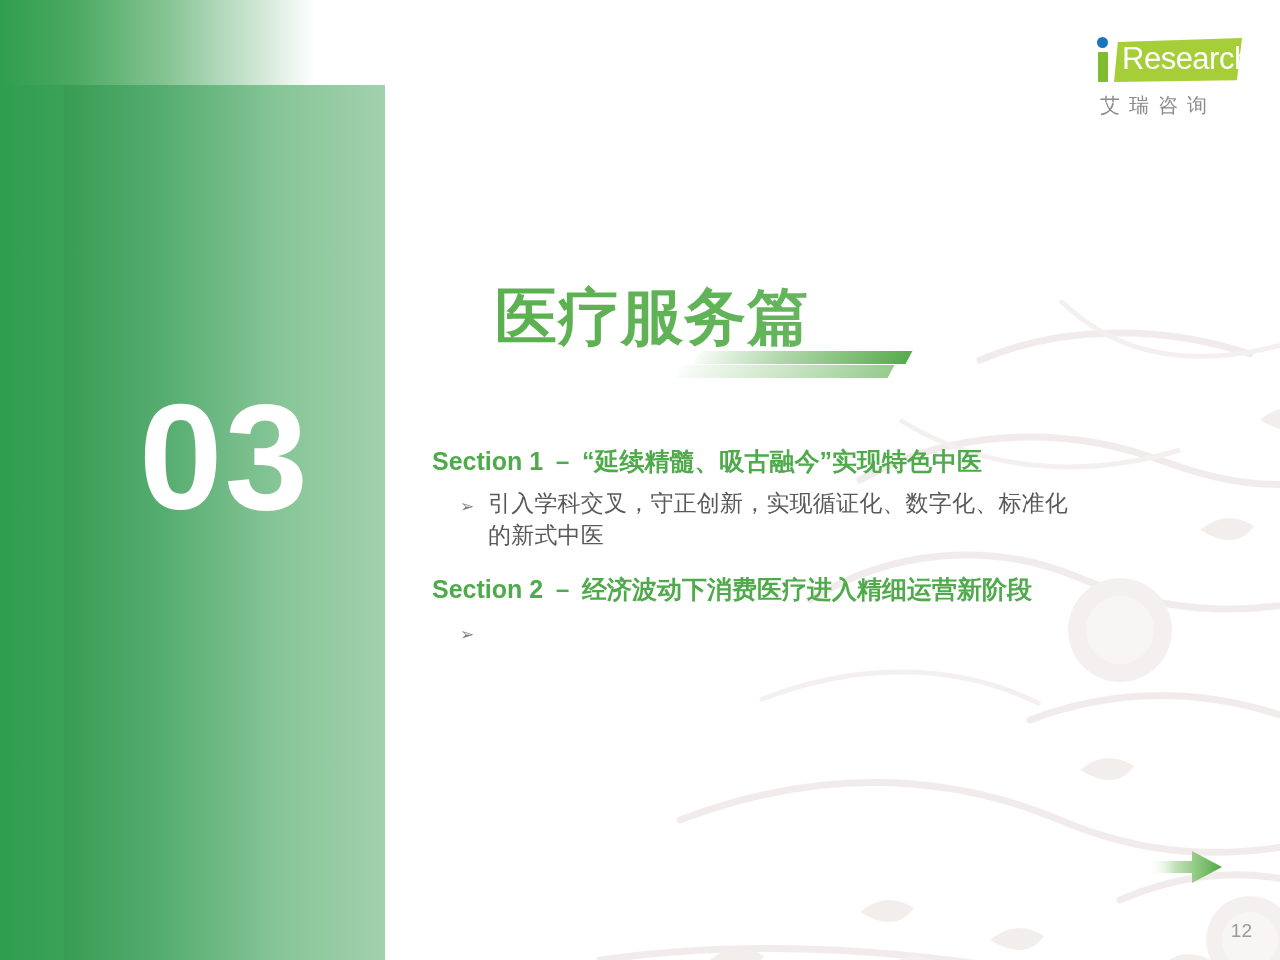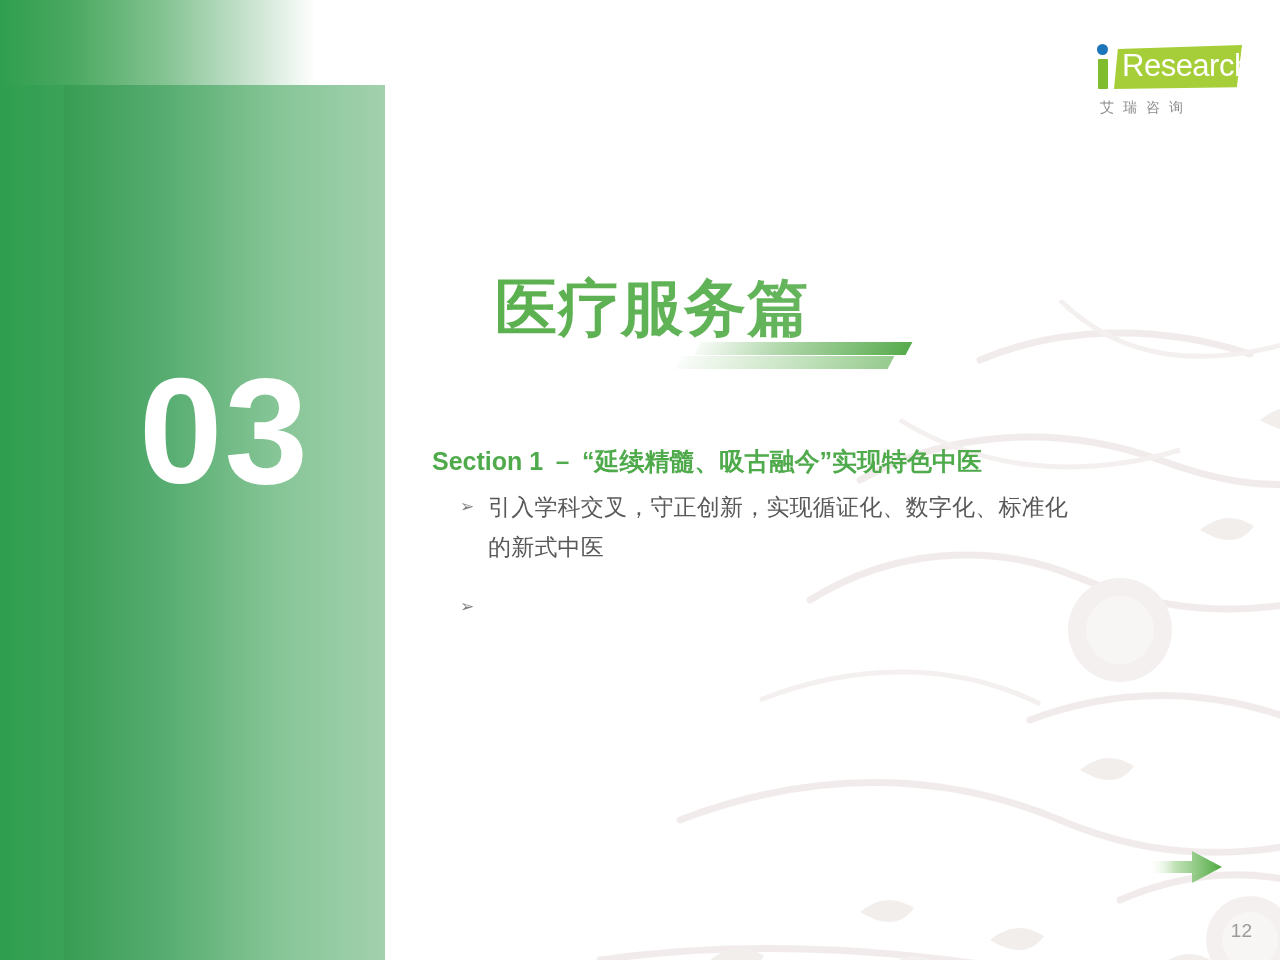--- a/index.html
+++ b/index.html
@@ -75,7 +75,6 @@
     top: 34px;
     width: 152px;
     height: 82px;
-    margin-top: 7px;
   }
   #logo-mark {
     position: relative;

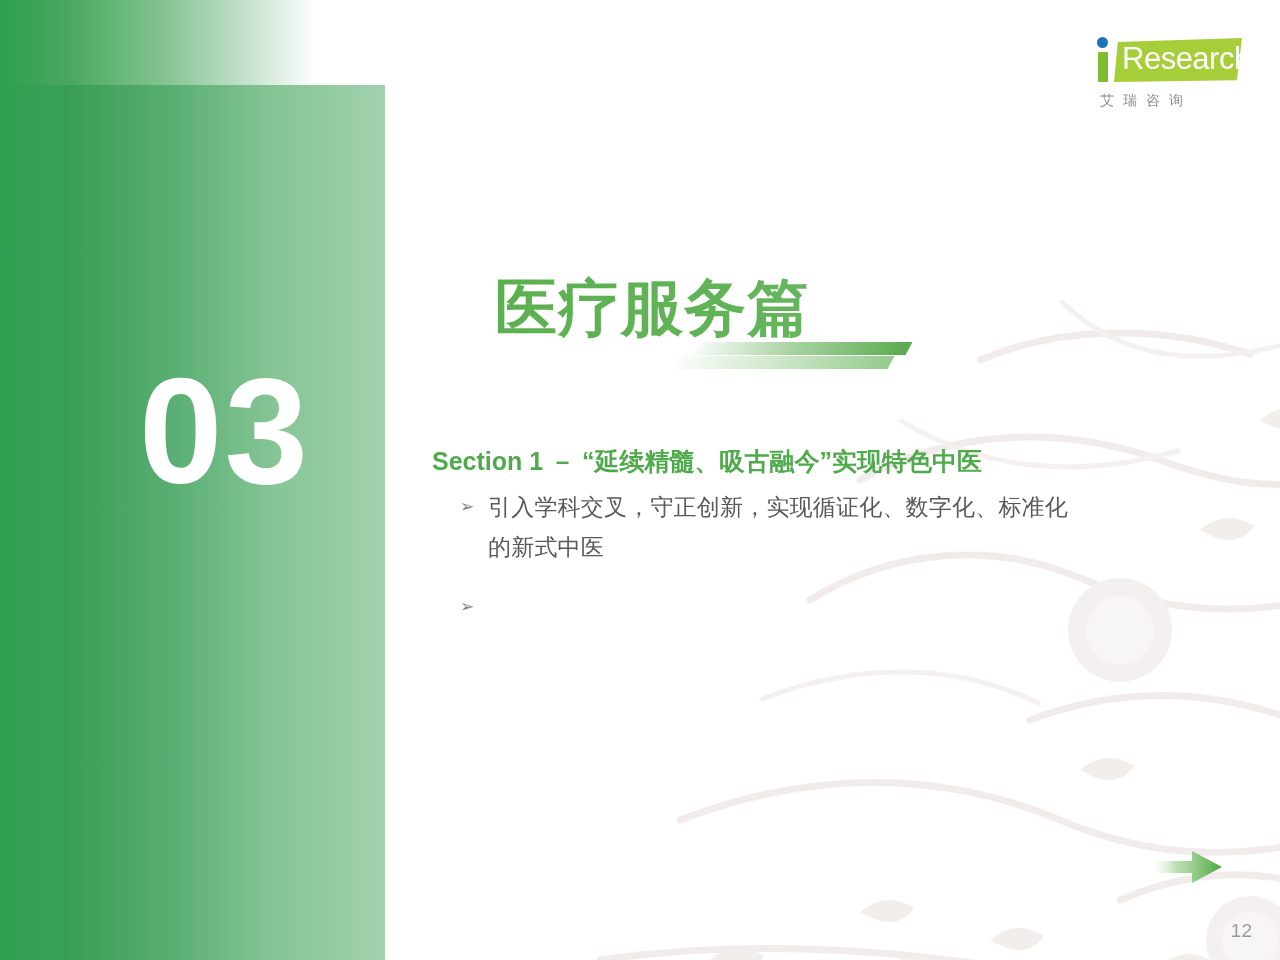--- a/index.html
+++ b/index.html
@@ -123,7 +123,7 @@
   #logo-cn {
     margin-top: 6px;
     color: #8c8c8c;
-    font-size: 14px;
+    font-size: 20px;
     letter-spacing: 9px;
     text-align: left;
     padding-left: 6px;

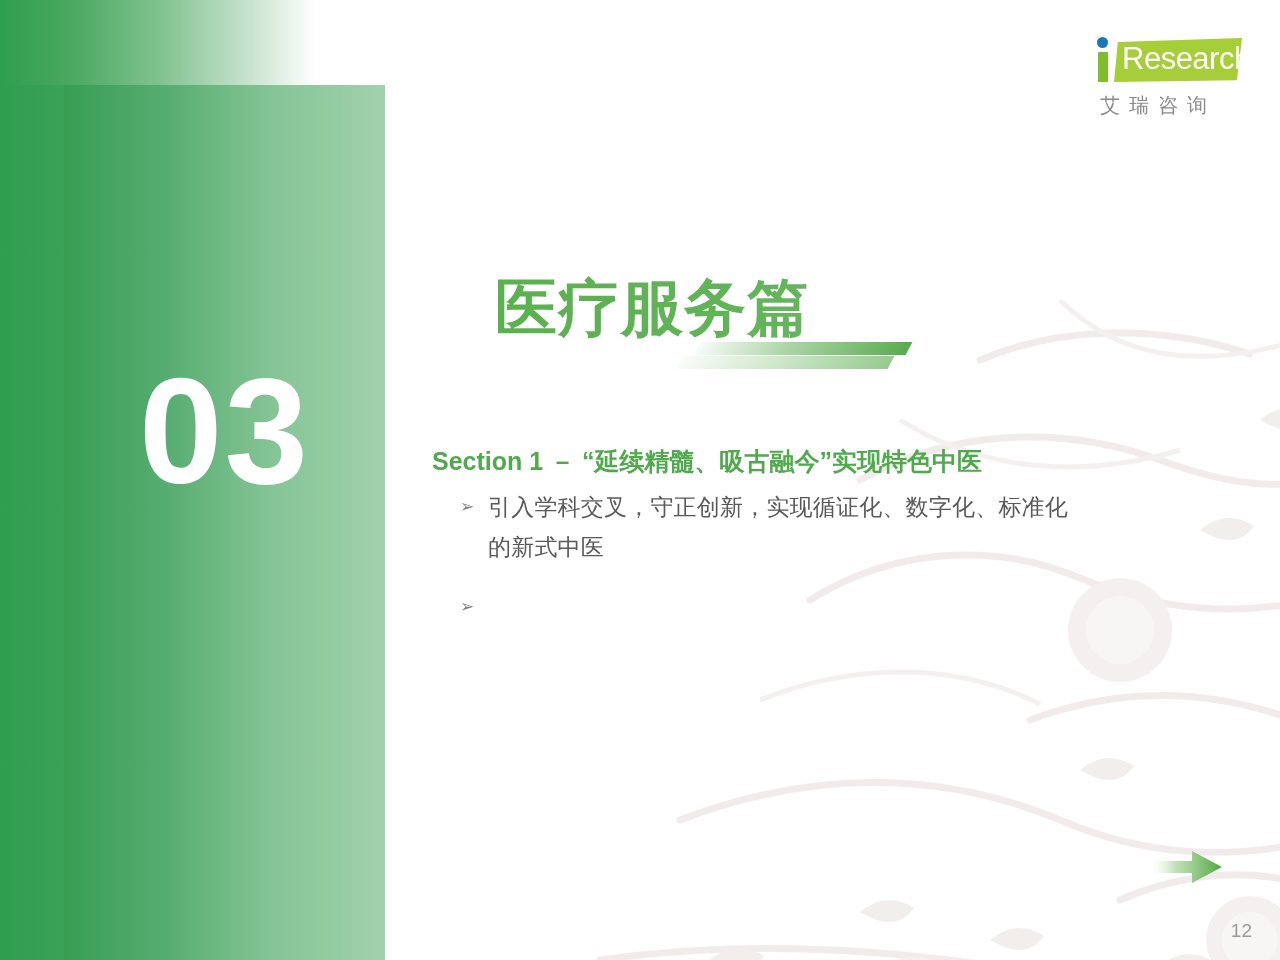--- a/index.html
+++ b/index.html
@@ -134,7 +134,7 @@
   #title-block {
     position: absolute;
     left: 495px;
-    top: 272px;
+    top: 281px;
     width: 620px;
   }
   #slide-title {

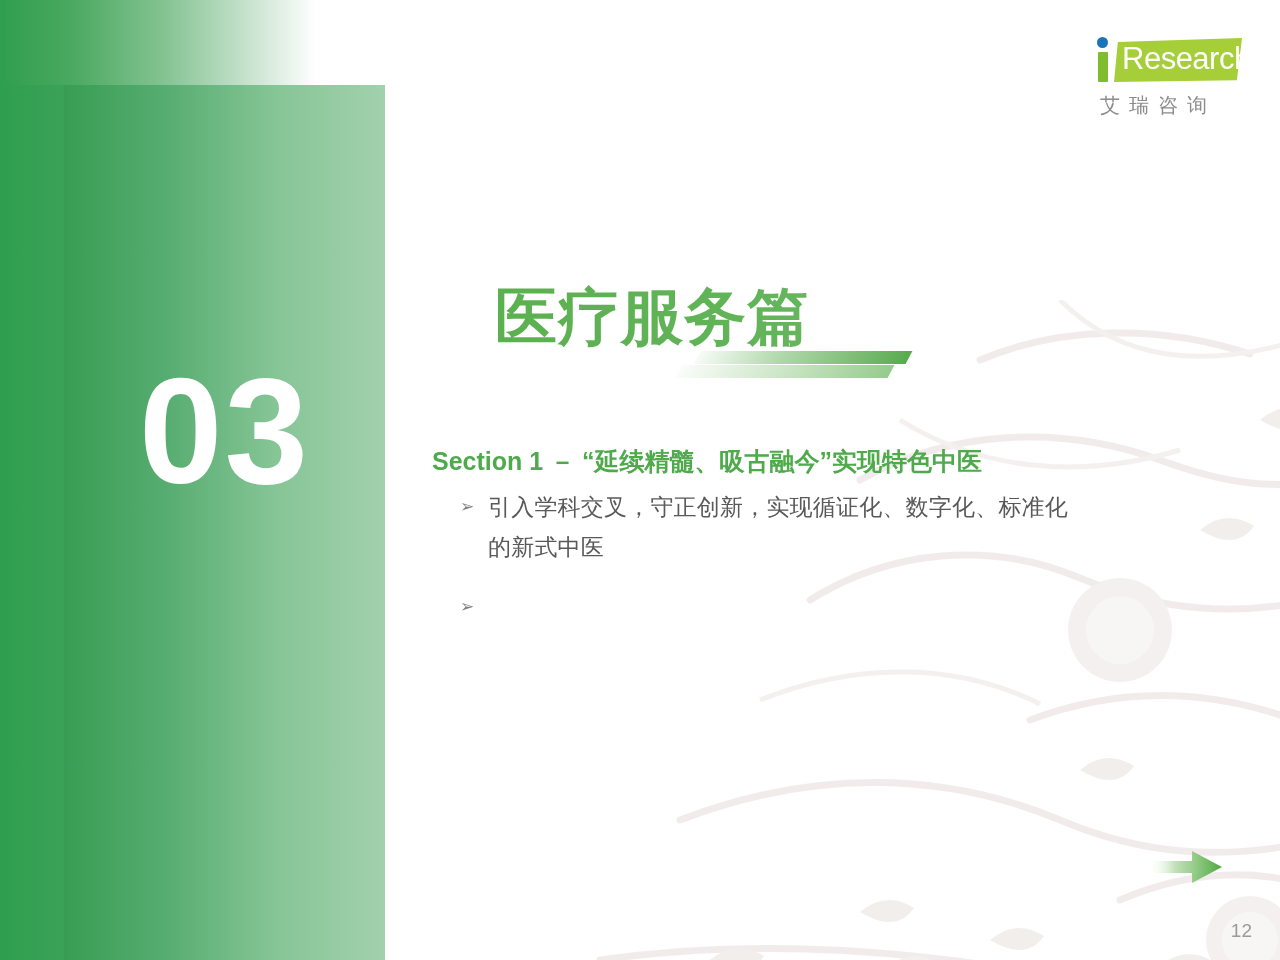--- a/index.html
+++ b/index.html
@@ -57,7 +57,7 @@
   #panel-number {
     position: absolute;
     left: 64px;
-    top: 356px;
+    top: 382px;
     width: 321px;
     text-align: center;
     color: #ffffff;

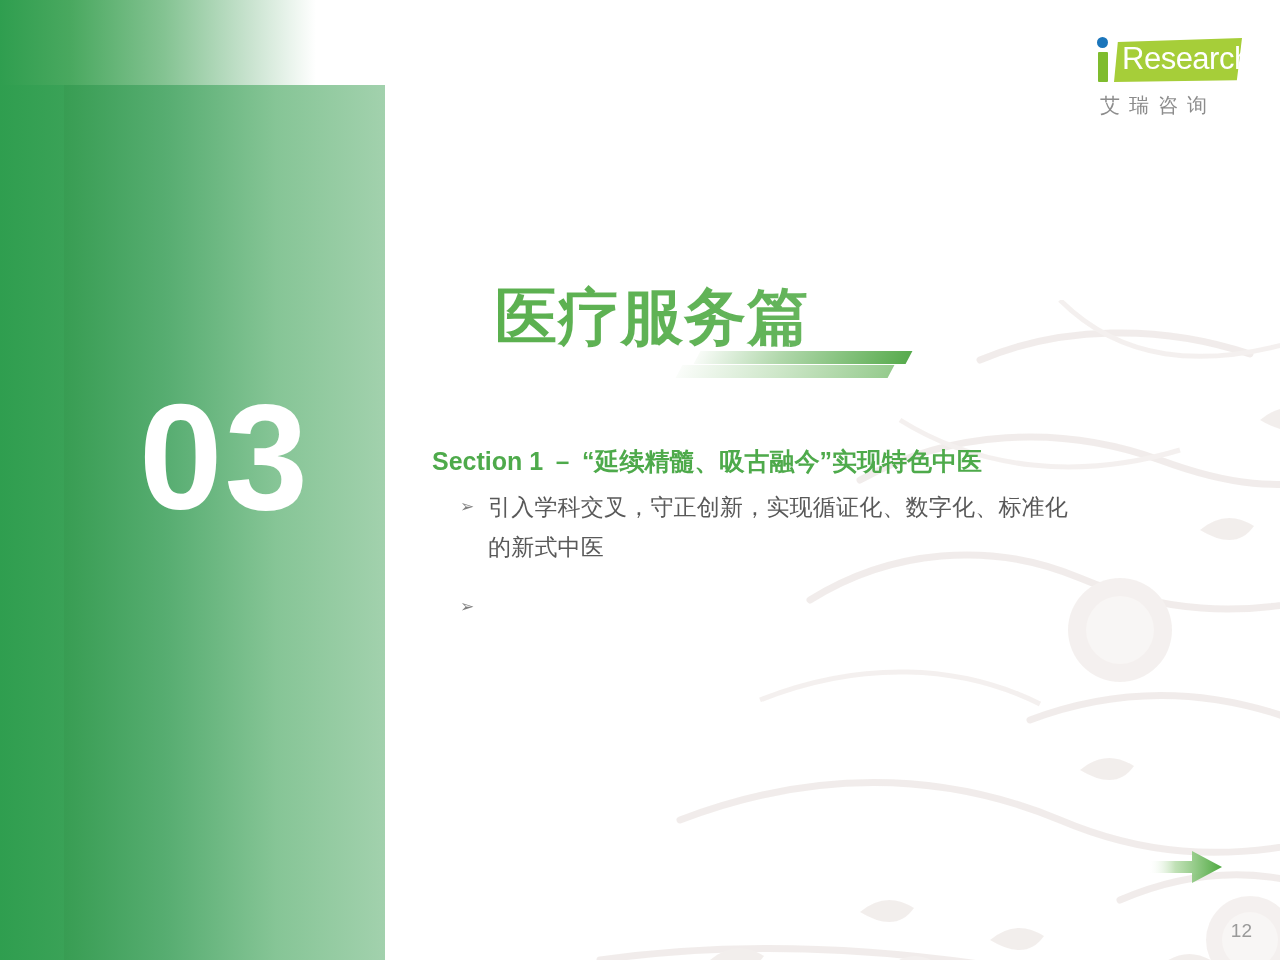--- a/index.html
+++ b/index.html
@@ -207,7 +207,7 @@
     flex: 1 1 auto;
     color: #595959;
     font-size: 23px;
-    line-height: 40px;
+    line-height: 32px;
     letter-spacing: 0.2px;
     max-width: 600px;
     font-family: "Liberation Sans", "DejaVu Sans", sans-serif;

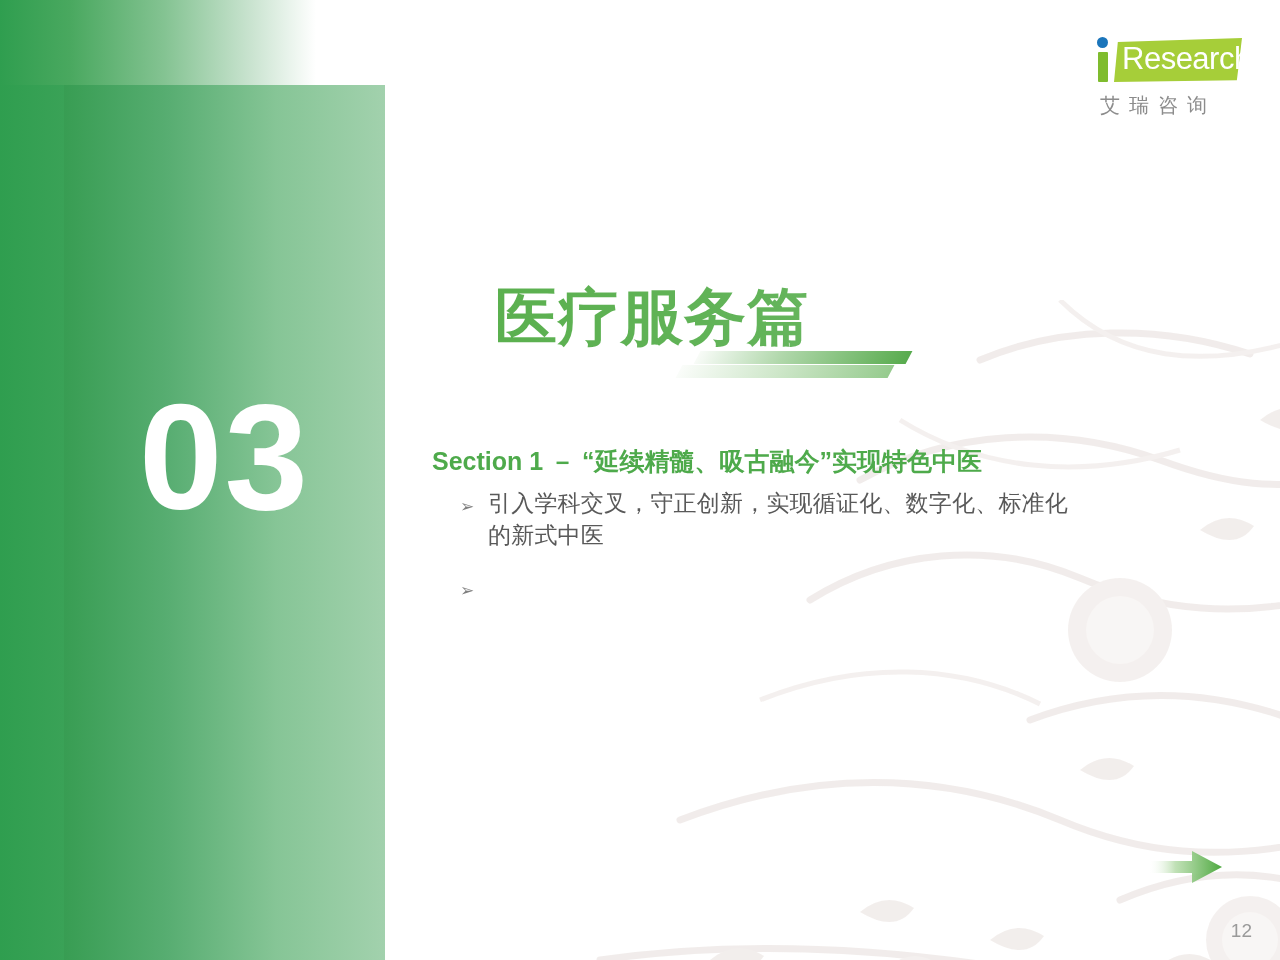--- a/index.html
+++ b/index.html
@@ -306,6 +306,7 @@
     </div>
 
     <div>
+      <div class="section-heading">Section 2 － 经济波动下消费医疗进入精细运营新阶段</div>
       <div class="bullet-row">
         <span class="bullet-marker">➢</span>
       </div>

